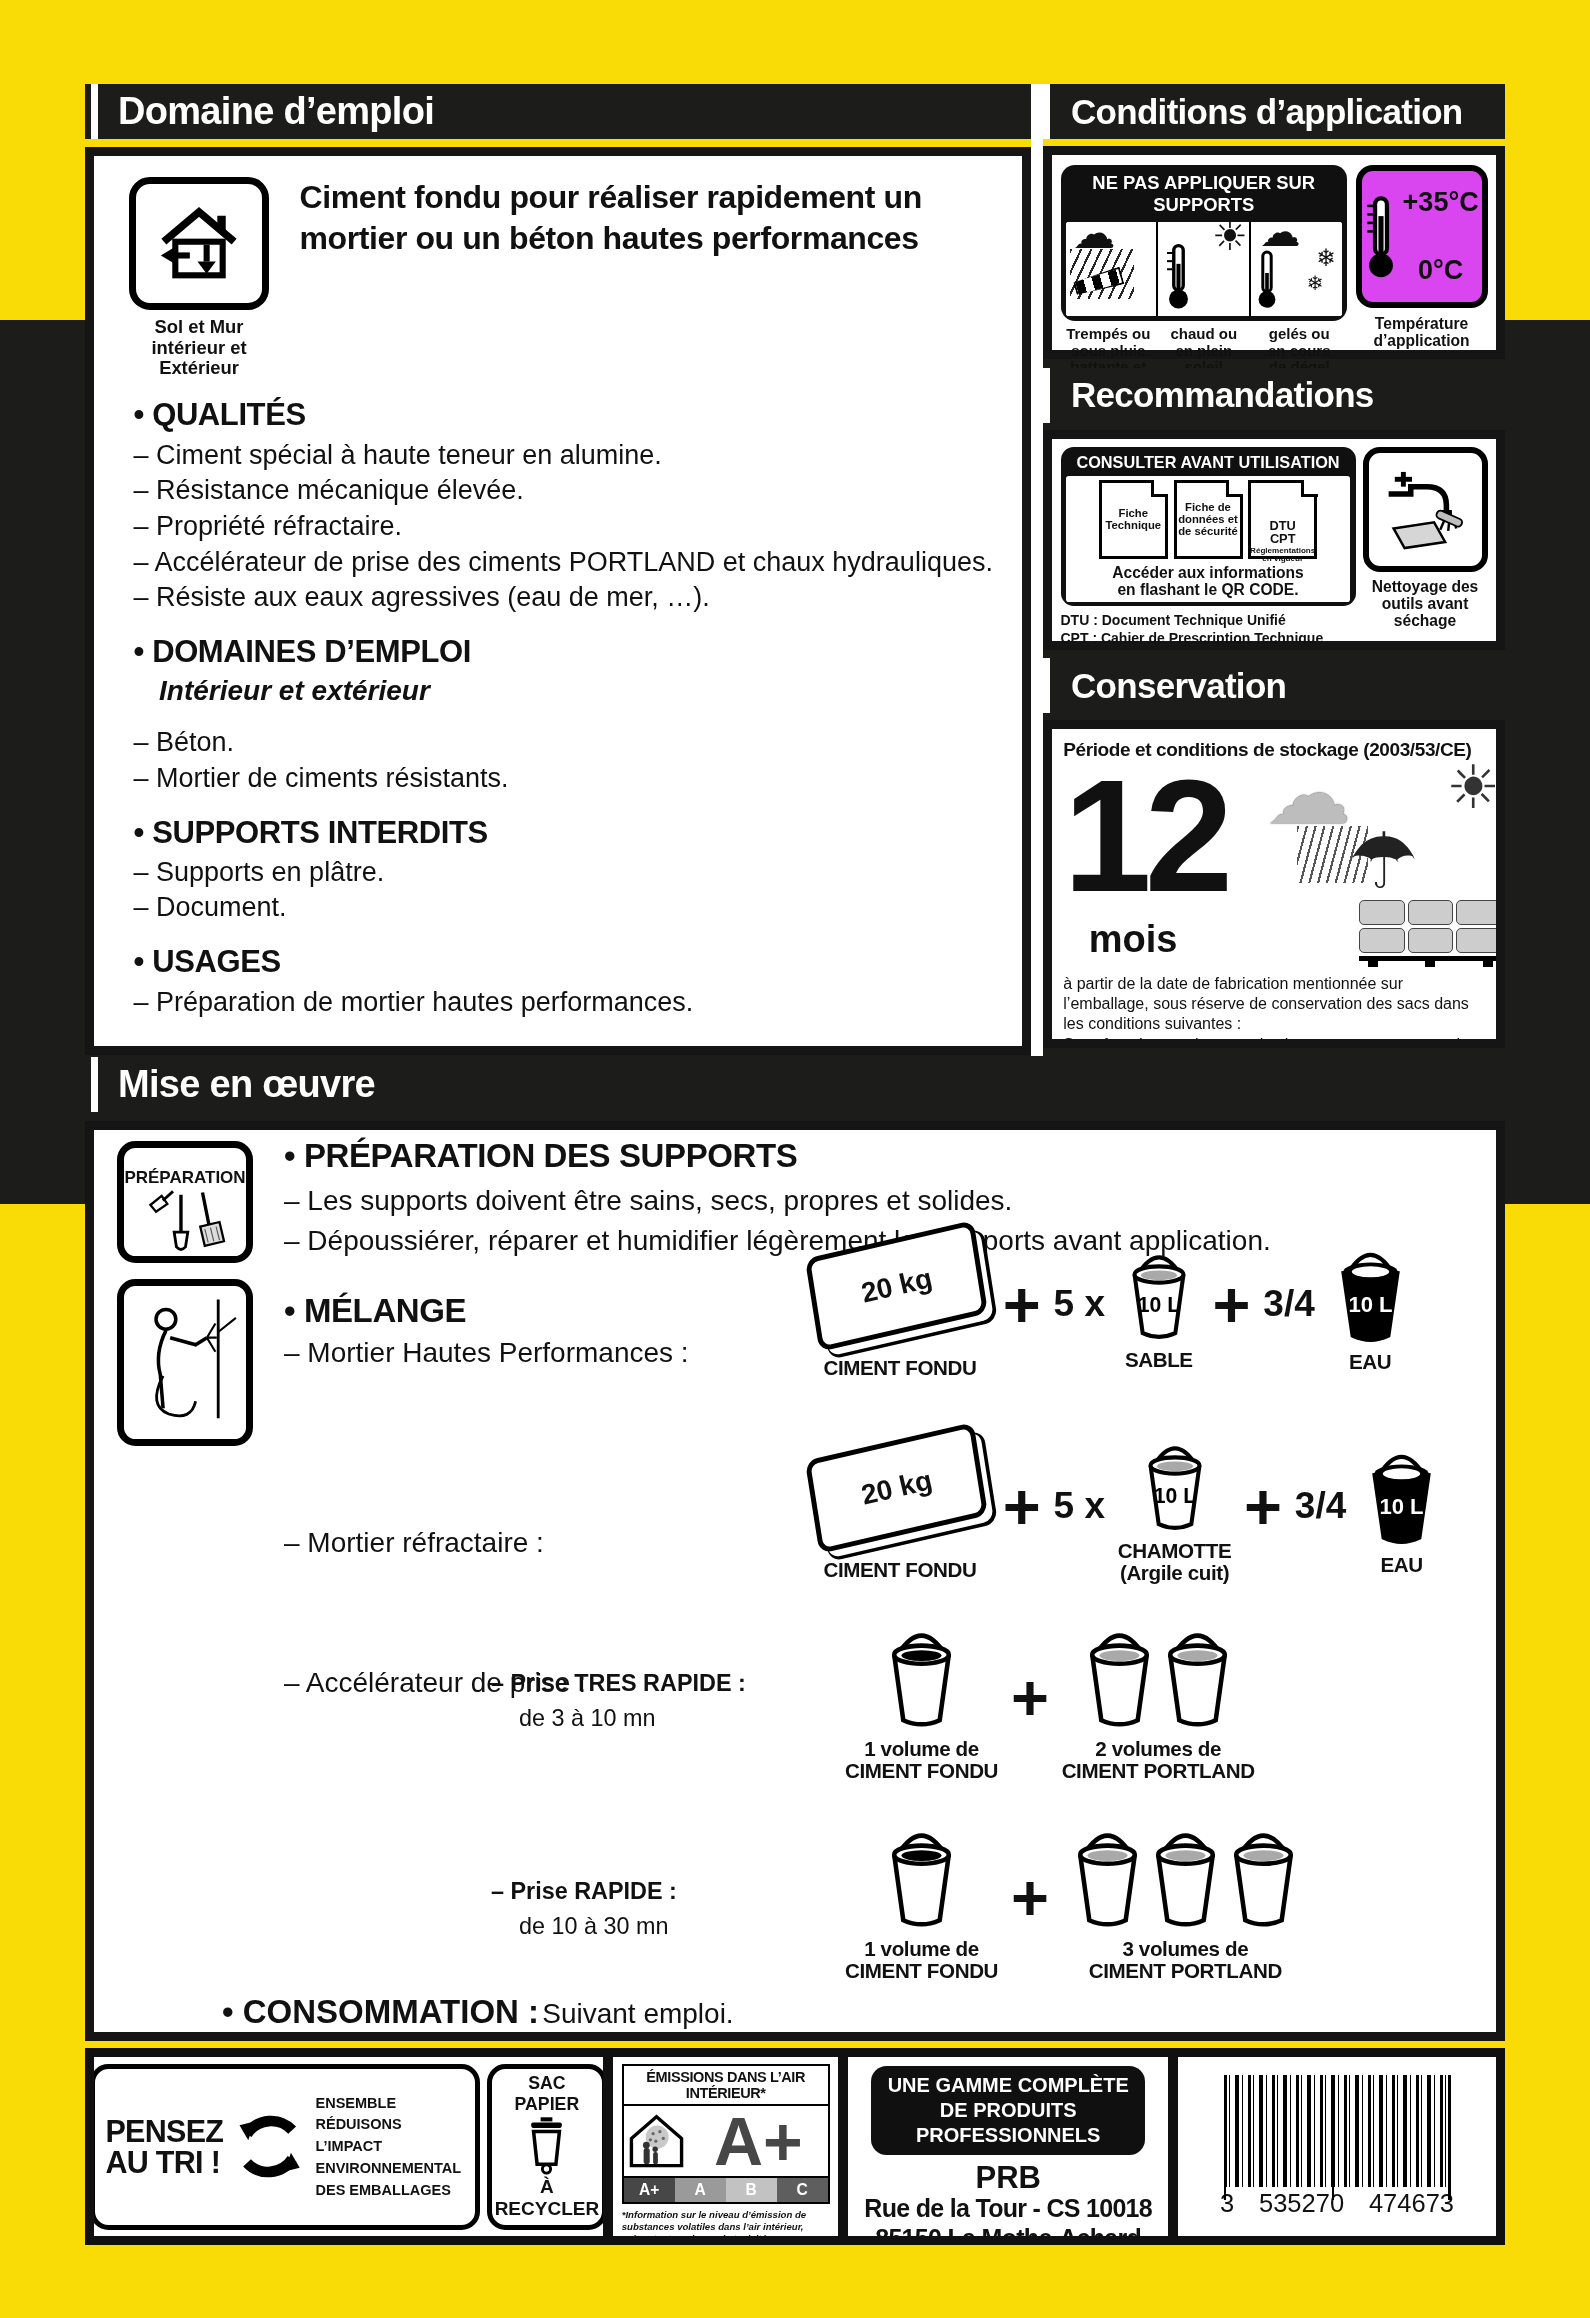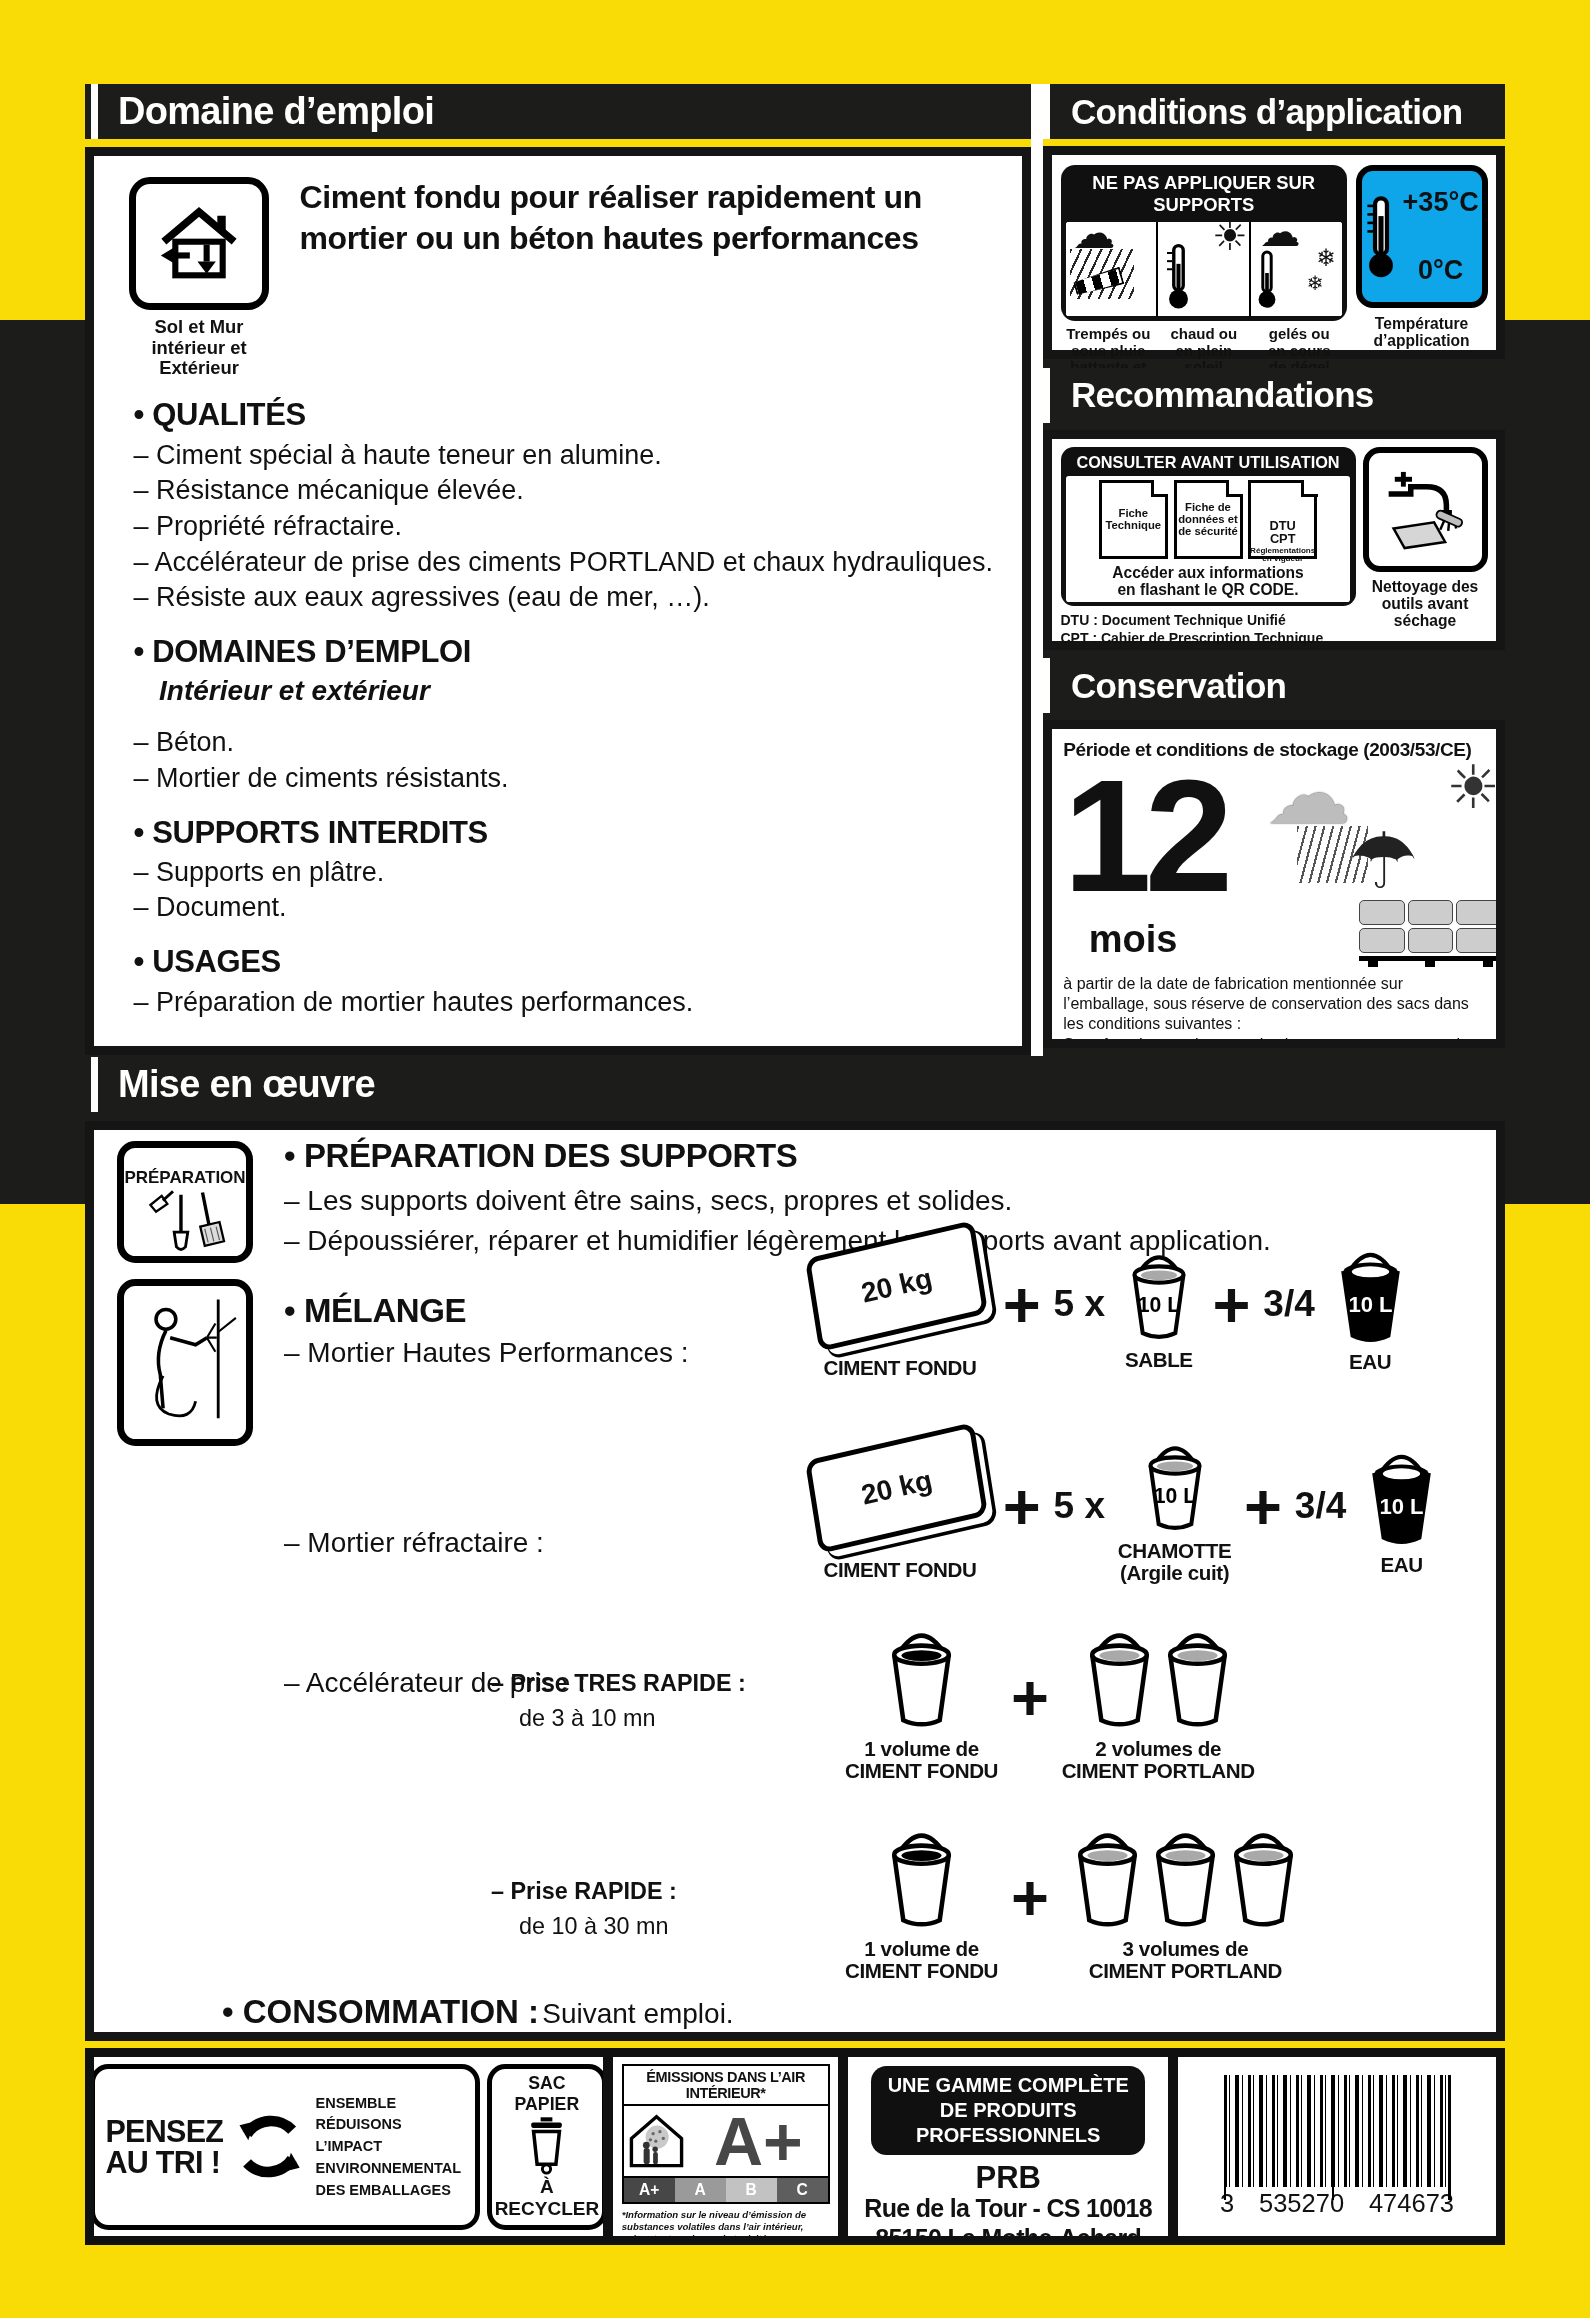--- a/index.html
+++ b/index.html
@@ -49,7 +49,7 @@
   .ncap{flex:1;font-size:15px;font-weight:bold;text-align:center;line-height:1.1;}
   .thermo-col{width:132px;flex:none;text-align:center;}
   .thermo-box{height:125px;border:6.4px solid #000;border-radius:17px;display:flex;align-items:center;
-              justify-content:center;gap:4.3px;padding:2.8px;background:#0ea5e9;}
+              justify-content:center;gap:4.3px;padding:2.8px;background:#d946ef;}
   .temps{display:flex;flex-direction:column;justify-content:space-between;height:99px;}
   .temp{font-size:27px;font-weight:bold;}
   .tcap{font-size:15.6px;font-weight:bold;line-height:1.1;margin-top:7px;}

